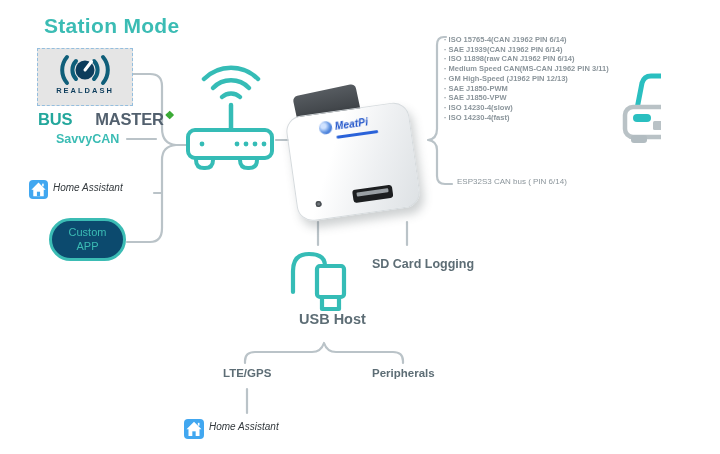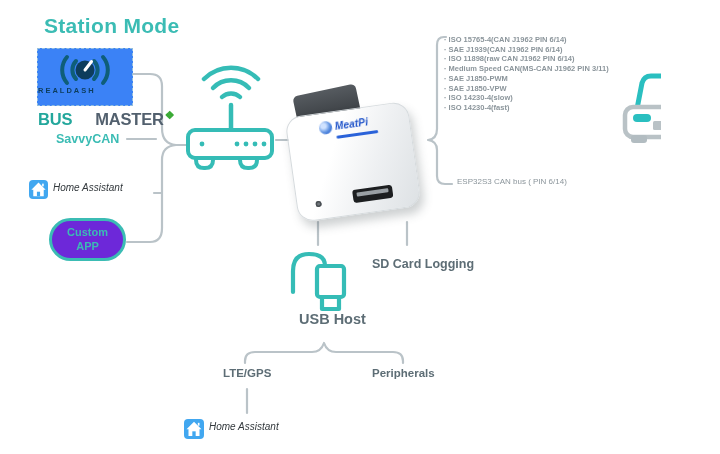--- a/index.html
+++ b/index.html
@@ -184,6 +184,7 @@
     <div class="proto">SAE J1939(CAN J1962 PIN 6/14)</div>
     <div class="proto">ISO 11898(raw CAN J1962 PIN 6/14)</div>
     <div class="proto">Medium Speed CAN(MS-CAN J1962 PIN 3/11)</div>
+    <div class="proto">GM High-Speed (J1962 PIN 12/13)</div>
     <div class="proto">SAE J1850-PWM</div>
     <div class="proto">SAE J1850-VPW</div>
     <div class="proto">ISO 14230-4(slow)</div>

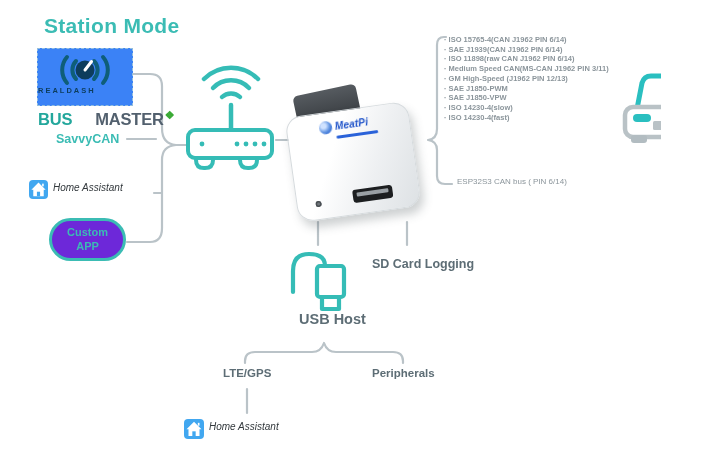--- a/index.html
+++ b/index.html
@@ -12,8 +12,8 @@
   .title{left:44px;top:14px;font-size:21px;font-weight:800;color:#3bbcb4;letter-spacing:.3px;}
 
   
-  .rd-box{left:37px;top:48px;width:96px;height:58px;background:#3b82f6;
-          border:1px dashed #94bede;box-sizing:border-box;}
+  .rd-box{left:37px;top:48px;width:96px;height:58px;background:#e5e5e5;
+          border:1px dashed #94bede;box-sizing:border-box;text-align:center;}
   .rd-label{margin-top:-2px;font-size:7.5px;font-weight:800;color:#0d3d5c;letter-spacing:2px;}
 
   

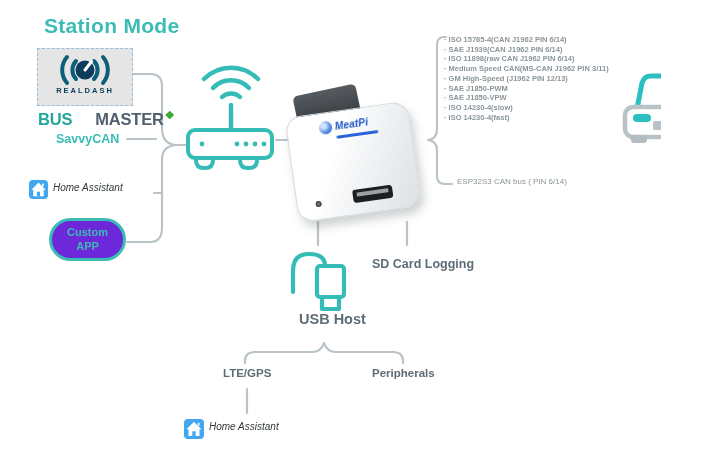--- a/index.html
+++ b/index.html
@@ -37,7 +37,7 @@
   
   .pill{left:49px;top:218px;width:77px;height:43px;border:3px solid #3bbcb4;border-radius:24px;
         box-sizing:border-box;display:flex;flex-direction:column;align-items:center;justify-content:center;
-        color:#3bbcb4;font-size:11px;font-weight:700;line-height:1.25;background:#6d28d9;}
+        color:#3bbcb4;font-size:11px;font-weight:400;line-height:1.25;background:#0c4a6e;}
 
   
   .proto-list{left:444px;top:35px;}

